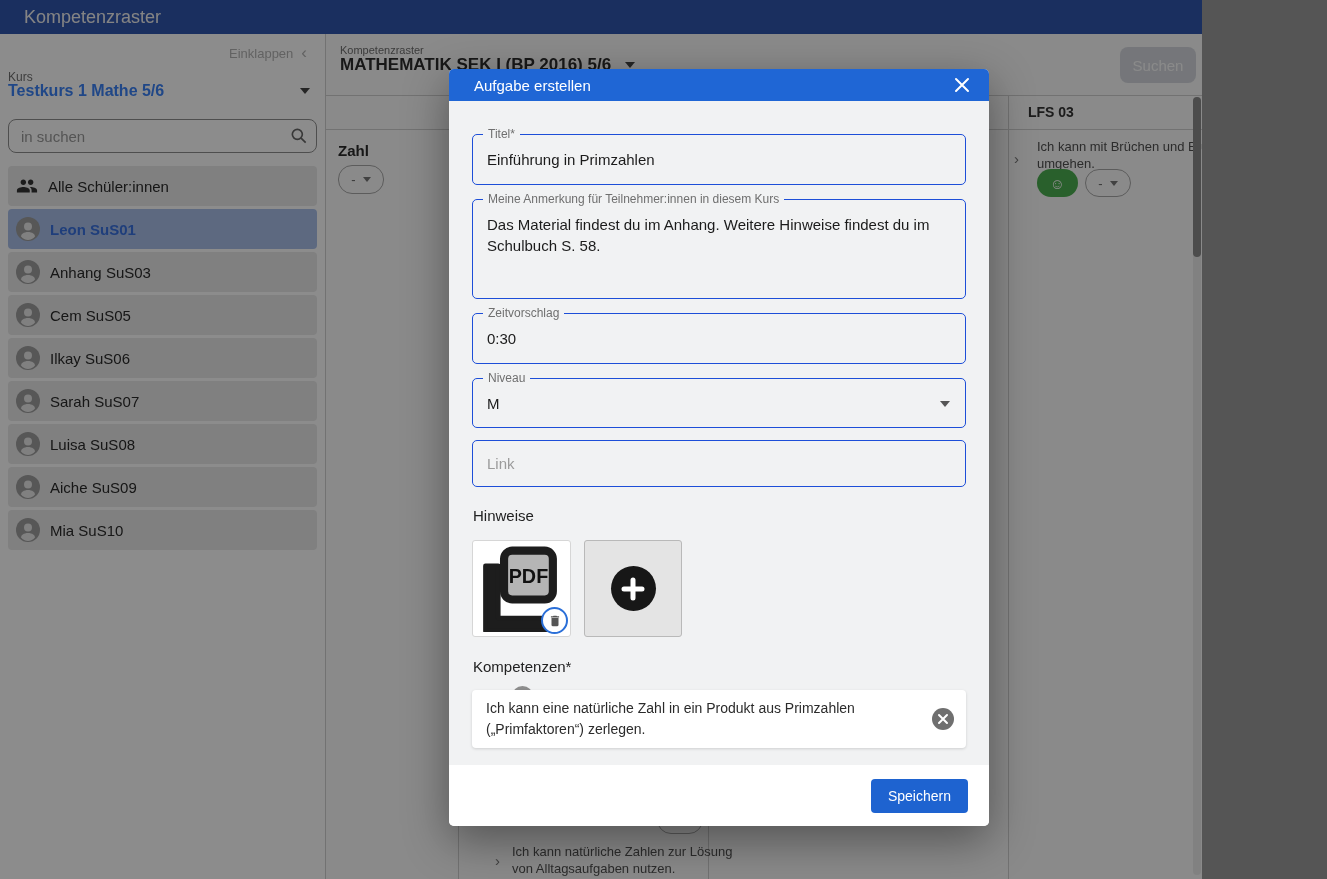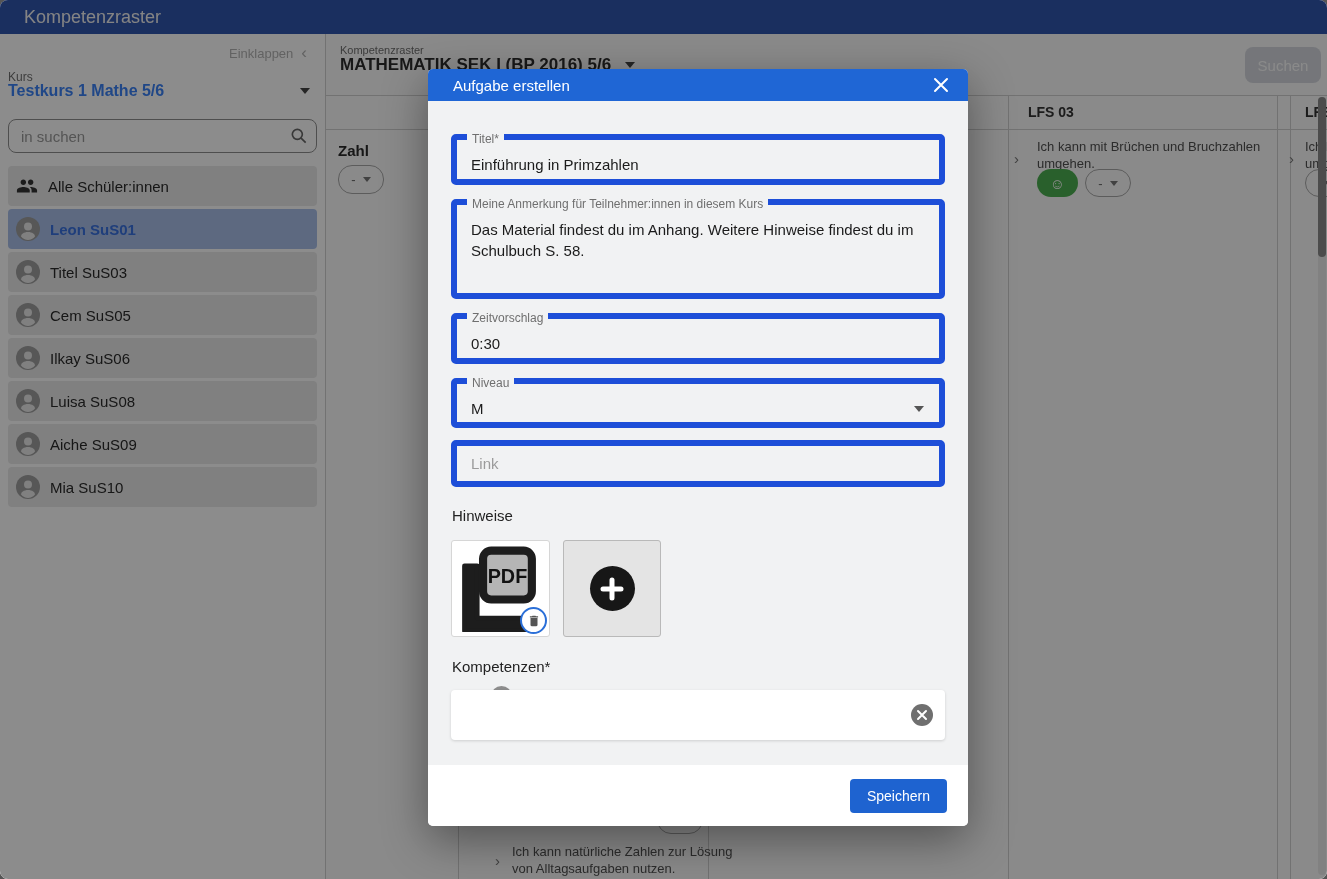--- a/index.html
+++ b/index.html
@@ -5,8 +5,8 @@
   * { margin:0; padding:0; box-sizing:border-box; }
   html,body { background:#555; }
   .stage {
-    position:relative; width:1327px; height:879px; overflow:hidden;
-    background:#fbfbfb; font-family:"Liberation Sans", sans-serif;border-radius:8px;
+    position:relative; width:1202px; height:879px; overflow:hidden;
+    background:#fbfbfb; font-family:"Liberation Sans", sans-serif;
   }
   
   .topbar { position:absolute; left:0; top:0; width:1327px; height:34px; background:#3156ae; z-index:1; }

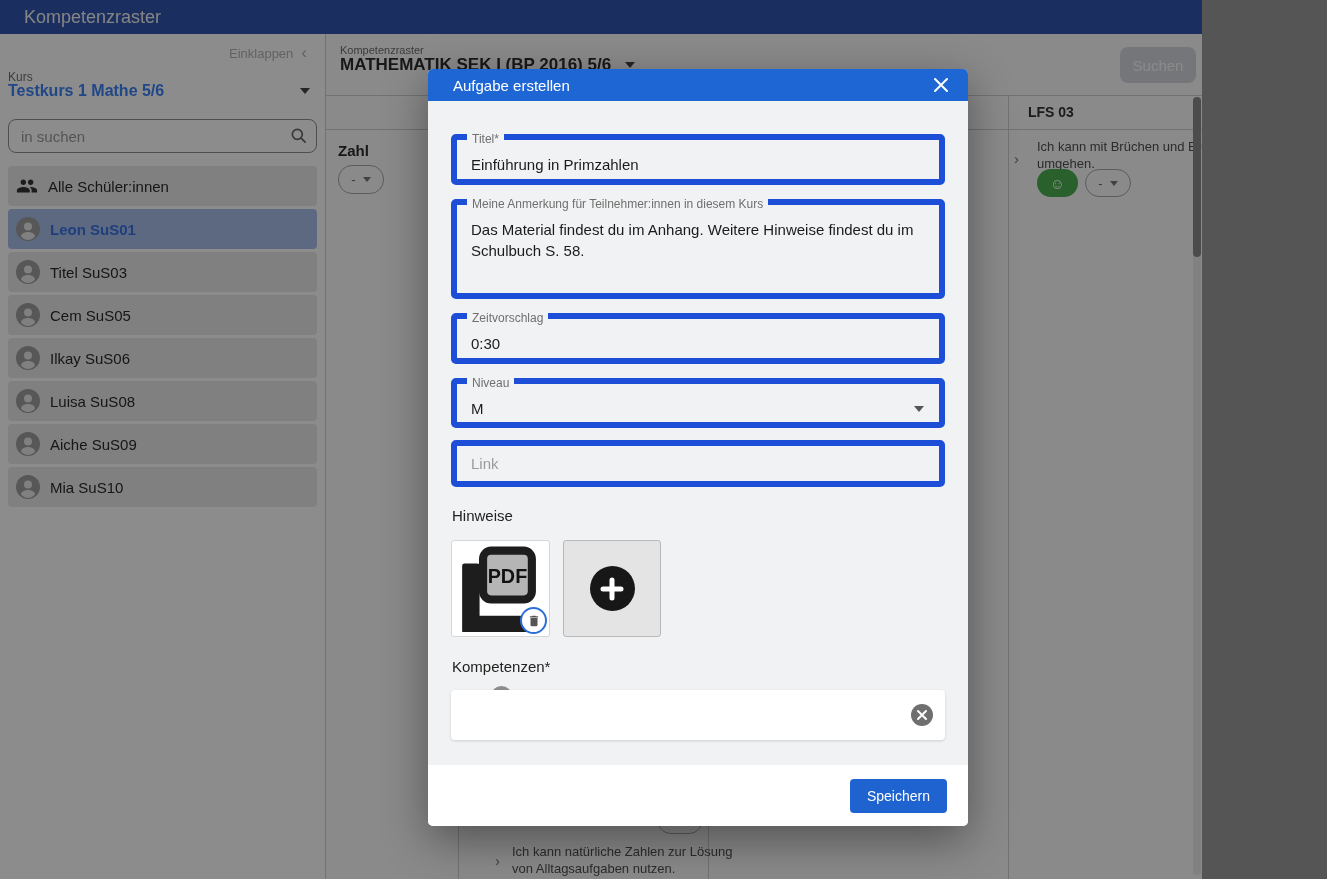--- a/index.html
+++ b/index.html
@@ -53,7 +53,7 @@
   .overlay { position:absolute; inset:0; background:rgba(0,0,0,0.45); z-index:10; }
 
   
-  .modal { position:absolute; left:428px; top:69px; width:540px; height:757px; background:#f1f2f3; border-radius:5px; overflow:hidden; box-shadow:0 14px 45px rgba(0,0,0,0.4); z-index:20; }
+  .modal { position:absolute; left:449px; top:69px; width:540px; height:757px; background:#f1f2f3; border-radius:5px; overflow:hidden; box-shadow:0 14px 45px rgba(0,0,0,0.4); z-index:20; }
   .m-header { position:absolute; left:0; right:0; top:0; height:32px; background:#1f66d5; display:flex; align-items:center; padding:0 16px 0 25px; }
   .m-title { color:#fff; font-size:15px; }
   .m-close { margin-left:auto; width:22px; height:22px; background:none; border:none; cursor:pointer; display:flex; align-items:center; justify-content:center; }

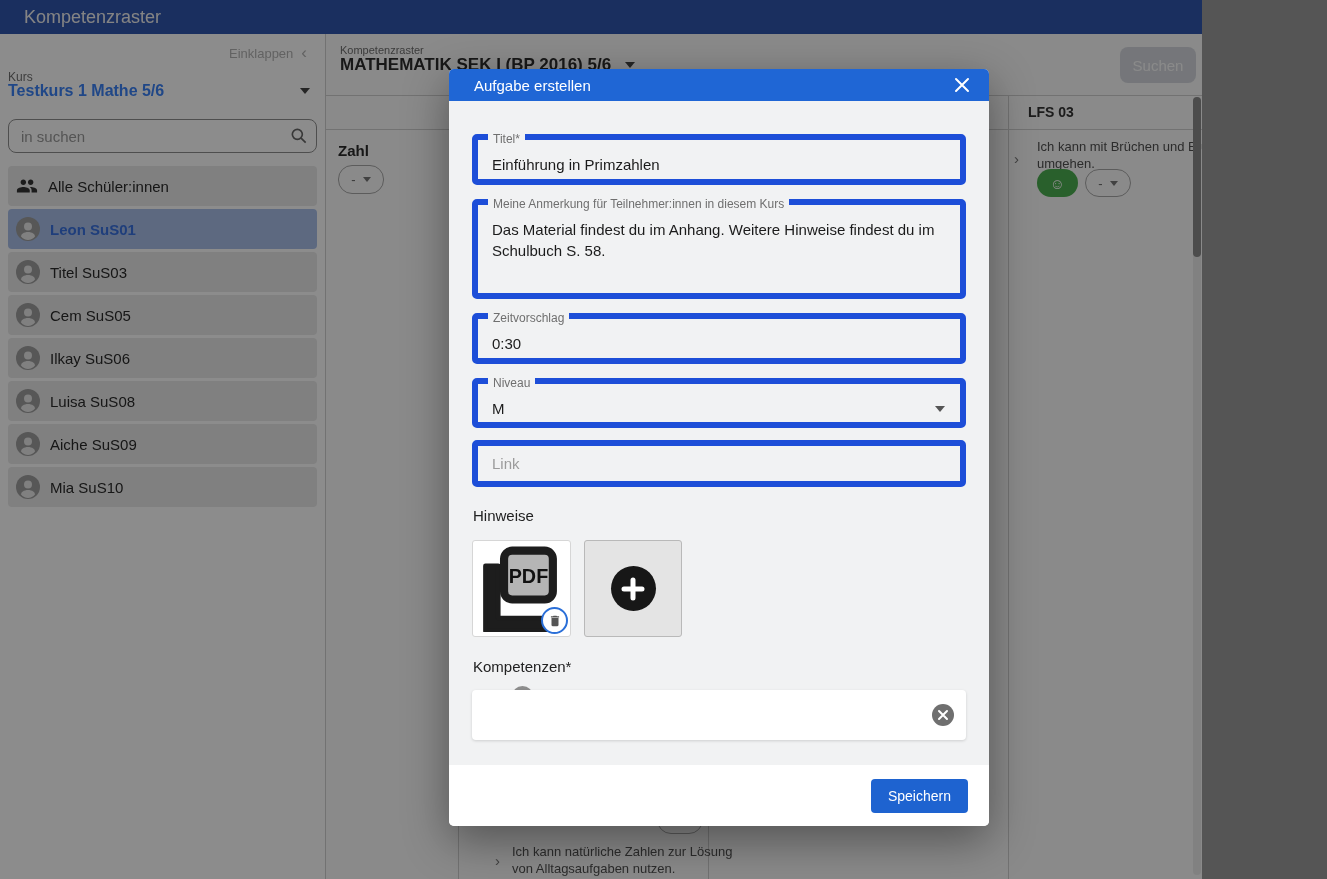--- a/index.html
+++ b/index.html
@@ -57,7 +57,7 @@
   .m-header { position:absolute; left:0; right:0; top:0; height:32px; background:#1f66d5; display:flex; align-items:center; padding:0 16px 0 25px; }
   .m-title { color:#fff; font-size:15px; }
   .m-close { margin-left:auto; width:22px; height:22px; background:none; border:none; cursor:pointer; display:flex; align-items:center; justify-content:center; }
-  .mfield { position:absolute; left:23px; width:494px; border:6px solid #1d4ed8; border-radius:5px; }
+  .mfield { position:absolute; left:23px; width:494px; border:1px solid #1d4ed8; border-radius:5px; }
   .flabel { position:absolute; top:-8px; left:10px; background:#f1f2f3; padding:0 5px; font-size:12px; color:#6f6f6f; white-space:nowrap; }
   .fvalue { padding:16px 14px 0; font-size:15px; color:#1b1b1b; }
   .farea { width:100%; height:100%; border:none; background:transparent; resize:none; padding:14px 14px 0; font-size:15px; color:#1b1b1b; line-height:21px; font-family:inherit; outline:none; }

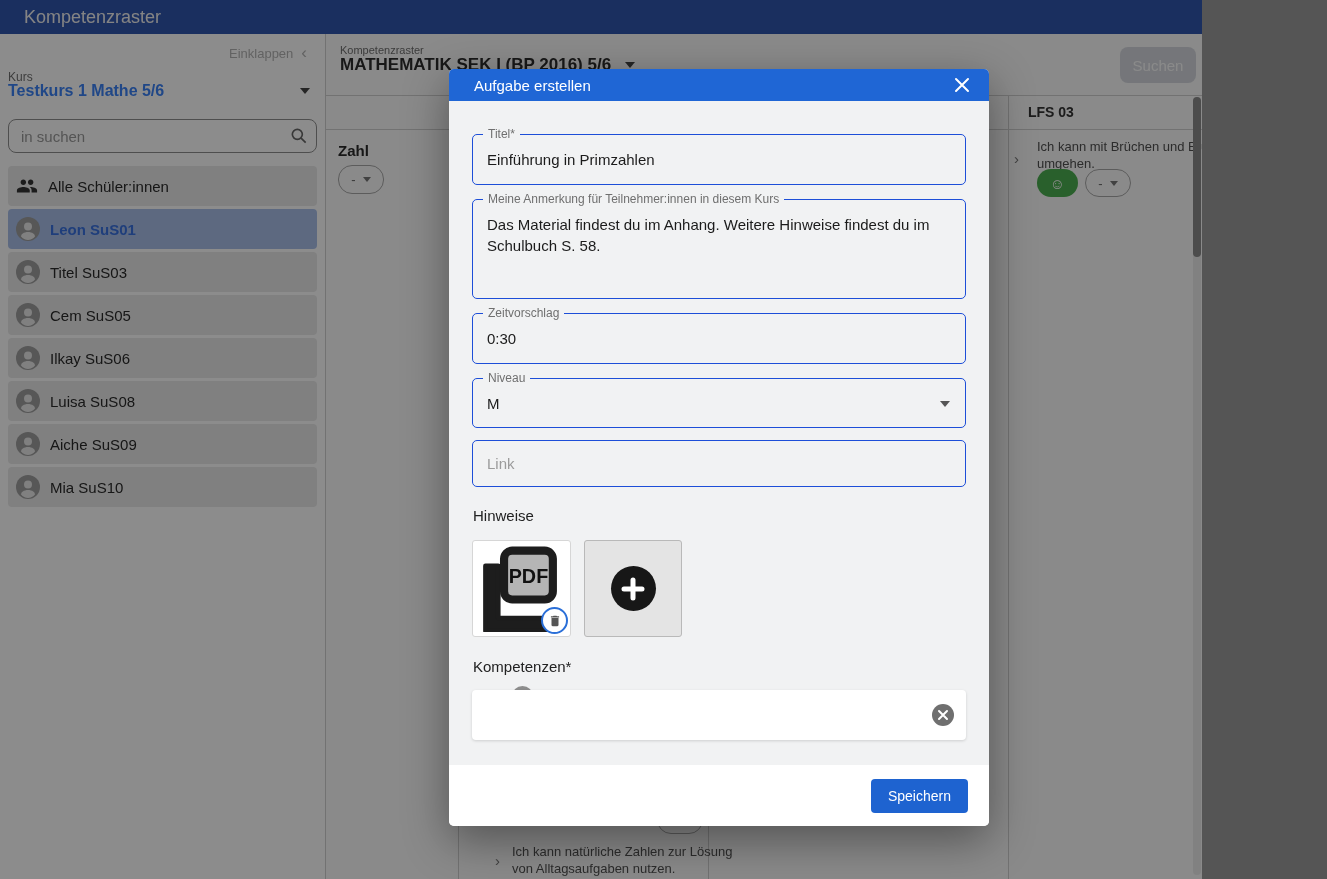--- a/index.html
+++ b/index.html
@@ -124,7 +124,7 @@
             <circle cx="12" cy="9.5" r="4" fill="#e9e9e9"></circle>
             <path d="M12 15c-4.4 0-7 2.2-7 4.6 1.8 2.1 4.2 3.4 7 3.4s5.2-1.3 7-3.4c0-2.4-2.6-4.6-7-4.6z" fill="#e9e9e9"></path>
           </svg>
-        <span class="sname">Titel SuS03</span>
+        <span class="sname">Anhang SuS03</span>
       </div>
       <div class="srow">
         <svg class="avatar" width="24" height="24" viewBox="0 0 24 24">

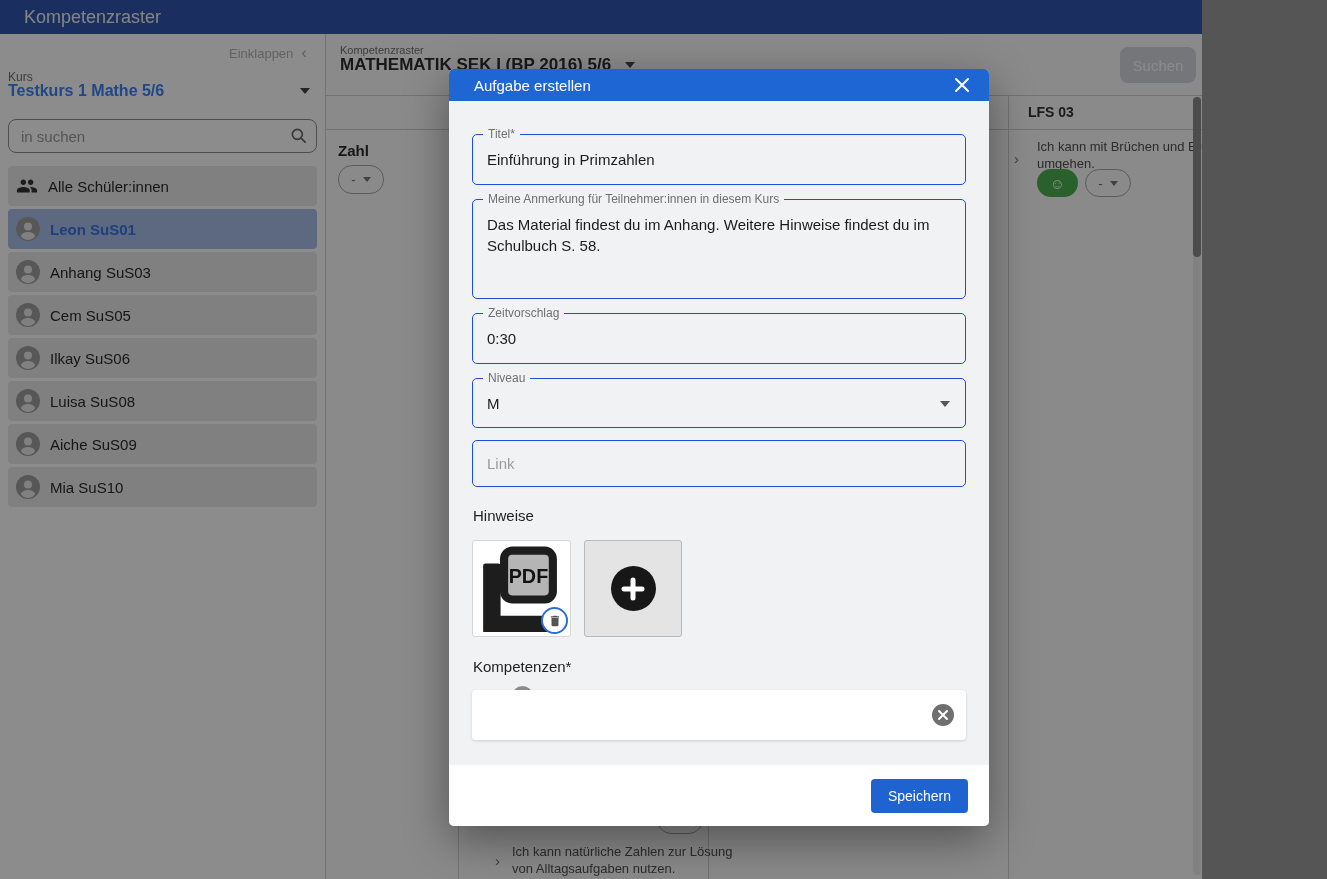--- a/index.html
+++ b/index.html
@@ -148,6 +148,14 @@
             <circle cx="12" cy="9.5" r="4" fill="#e9e9e9"></circle>
             <path d="M12 15c-4.4 0-7 2.2-7 4.6 1.8 2.1 4.2 3.4 7 3.4s5.2-1.3 7-3.4c0-2.4-2.6-4.6-7-4.6z" fill="#e9e9e9"></path>
           </svg>
+        <span class="sname">Sarah SuS07</span>
+      </div>
+      <div class="srow">
+        <svg class="avatar" width="24" height="24" viewBox="0 0 24 24">
+            <circle cx="12" cy="12" r="12" fill="#9e9e9e"></circle>
+            <circle cx="12" cy="9.5" r="4" fill="#e9e9e9"></circle>
+            <path d="M12 15c-4.4 0-7 2.2-7 4.6 1.8 2.1 4.2 3.4 7 3.4s5.2-1.3 7-3.4c0-2.4-2.6-4.6-7-4.6z" fill="#e9e9e9"></path>
+          </svg>
         <span class="sname">Luisa SuS08</span>
       </div>
       <div class="srow">

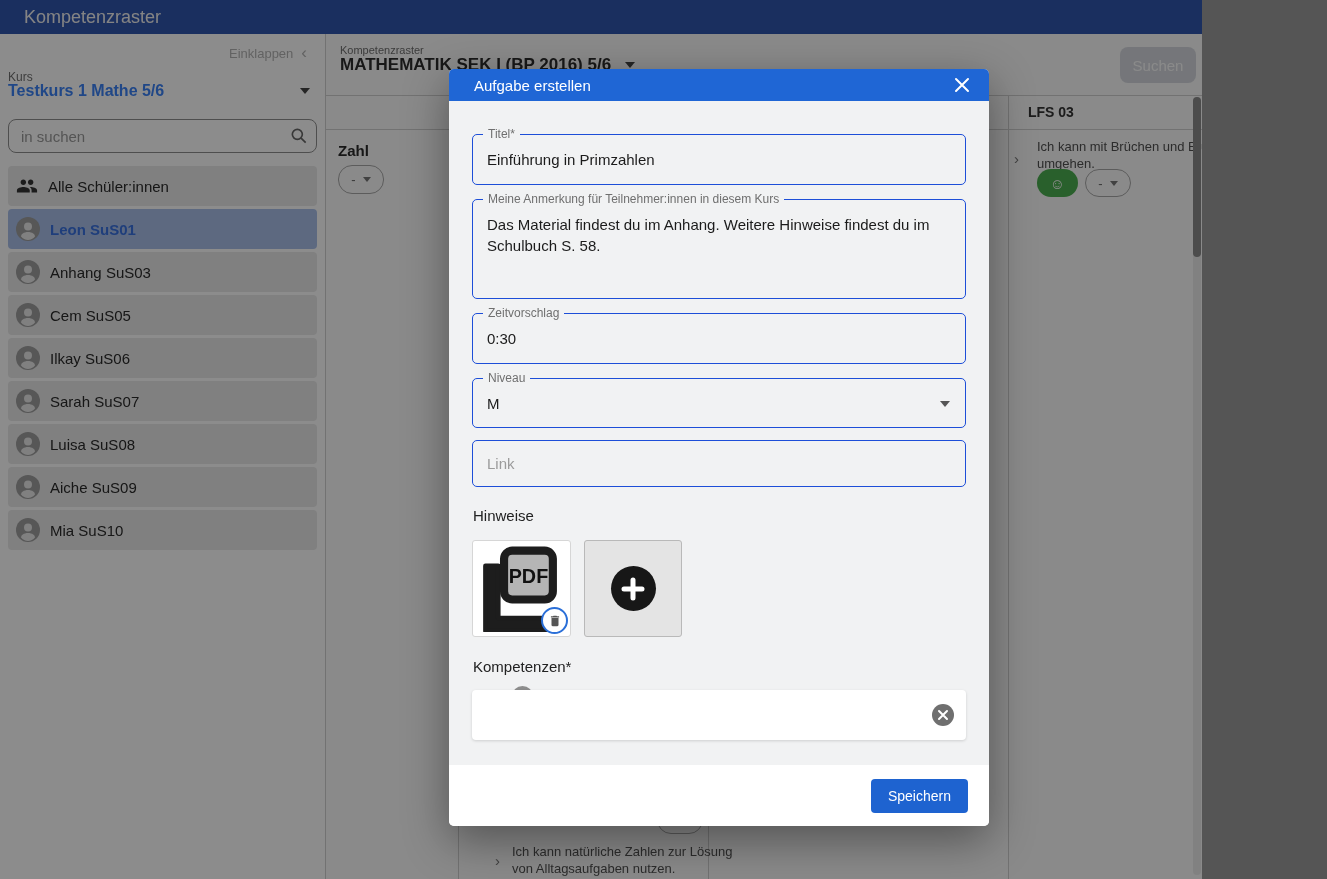--- a/index.html
+++ b/index.html
@@ -301,6 +301,7 @@
     </div>
 
     <div class="chip">
+      <span>Ich kann eine natürliche Zahl in ein Produkt aus Primzahlen („Primfaktoren“) zerlegen.</span>
       <button class="chip-x">
         <svg width="22" height="22" viewBox="0 0 22 22">
             <circle cx="11" cy="11" r="11" fill="#6f6f6f"></circle>

